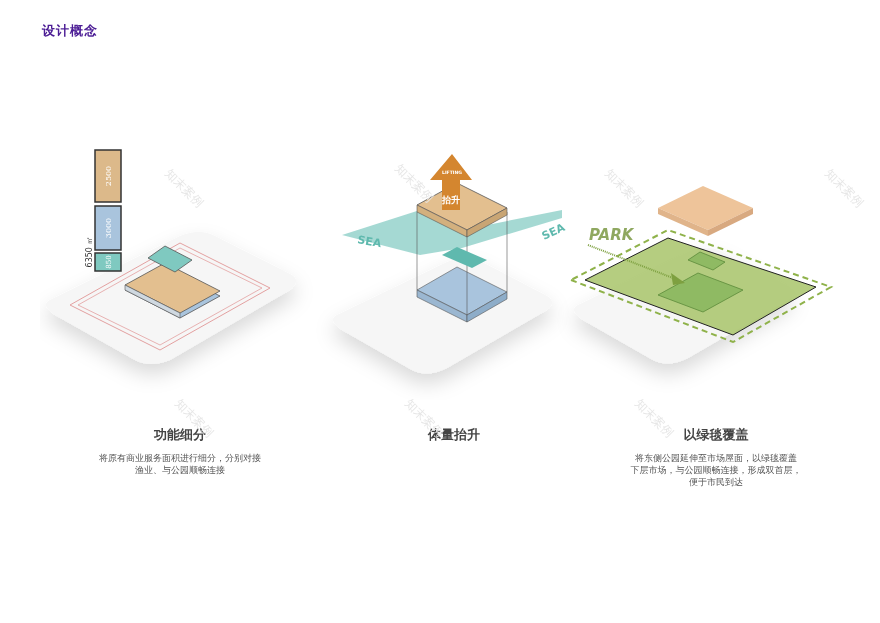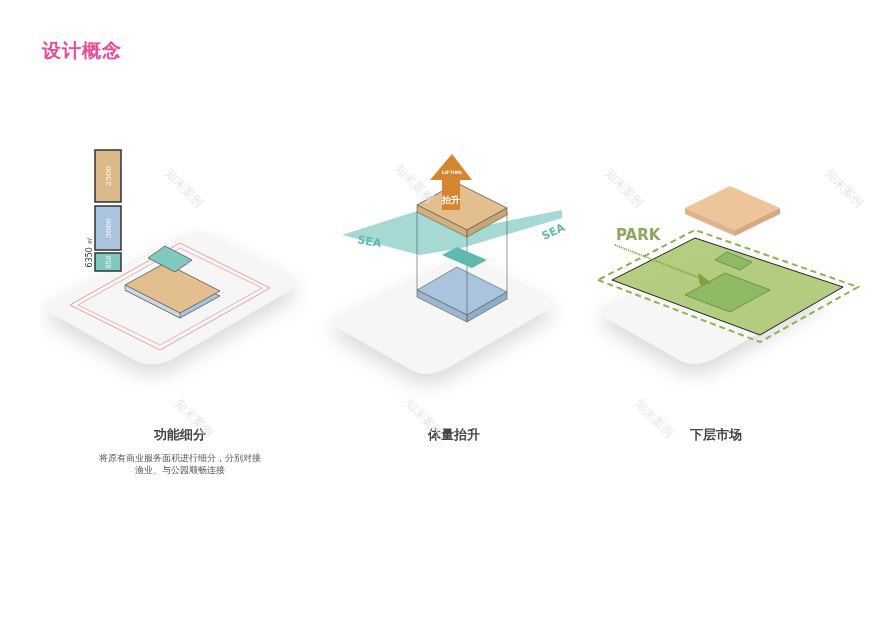--- a/index.html
+++ b/index.html
@@ -4,7 +4,7 @@
 <style>
   html, body { margin:0; padding:0; background:#ffffff; }
   body { width:880px; height:623px; position:relative; overflow:hidden; font-family:"DejaVu Sans", sans-serif; color:#333; }
-  .title { position:absolute; left:42px; top:38px; font-size:19px; font-weight:bold; color:#ec4899; letter-spacing:1px; }
+  .title { position:absolute; left:42px; top:22px; font-size:13px; font-weight:bold; color:#4c1d95; letter-spacing:1px; }
   .panel { position:absolute; top:140px; width:280px; height:260px; }
   .panel svg { position:absolute; left:0; top:0; }
   .caption { position:absolute; top:426px; width:260px; text-align:center; }

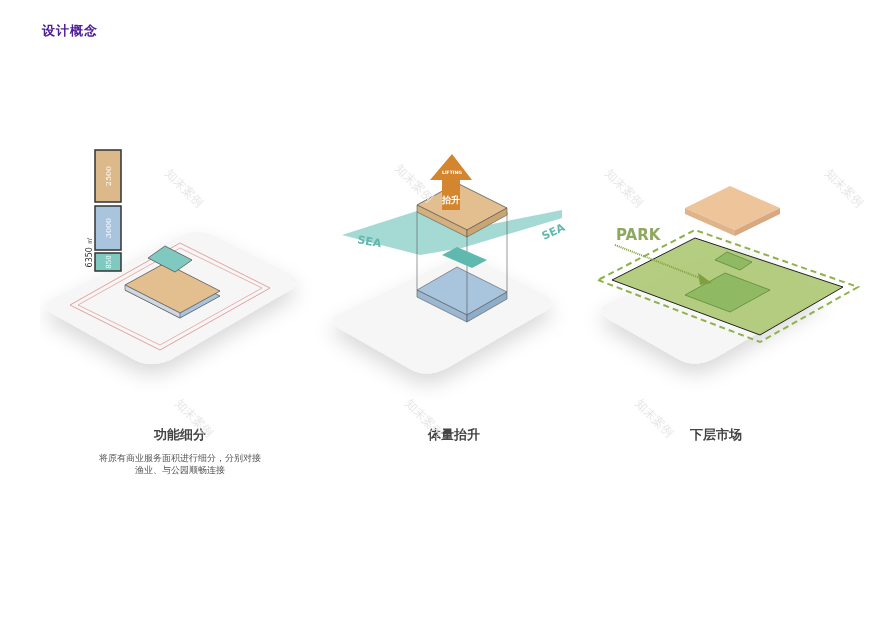--- a/index.html
+++ b/index.html
@@ -75,7 +75,7 @@
   <h3>体量抬升</h3>
 </div>
 
-<div class="panel" style="left:580px;">
+<div class="panel" style="left:553px;font-style:italic;">
   <svg width="300" height="260">
     <defs>
         <filter id="sh3" x="-20%" y="-20%" width="140%" height="160%">

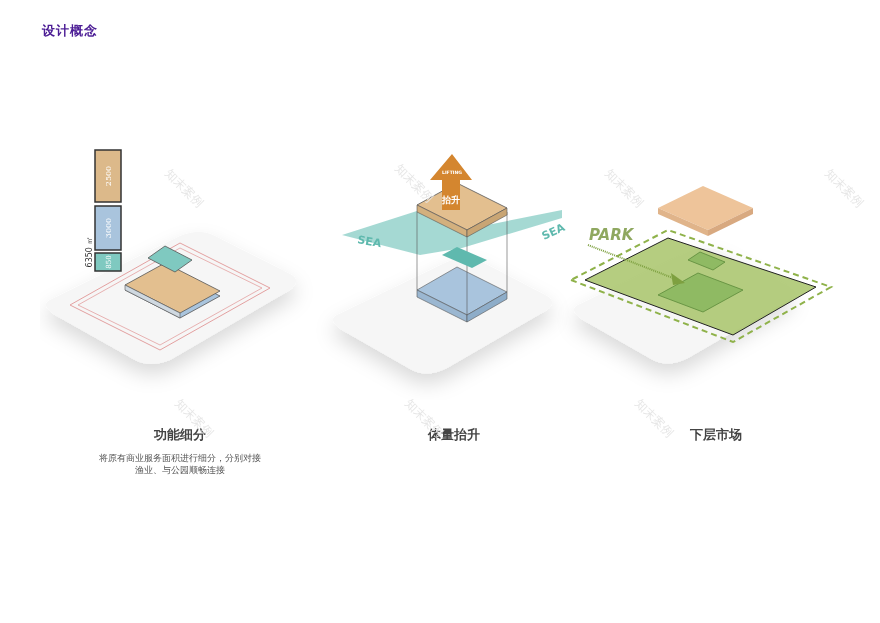--- a/index.html
+++ b/index.html
@@ -96,7 +96,7 @@
   </svg>
 </div>
 <div class="caption" style="left:586px;">
-  <h3>下层市场</h3>
+  <h3>以绿毯覆盖</h3>
 </div>
 
 <div class="wm" style="left:160px;top:180px;">知末案例</div>

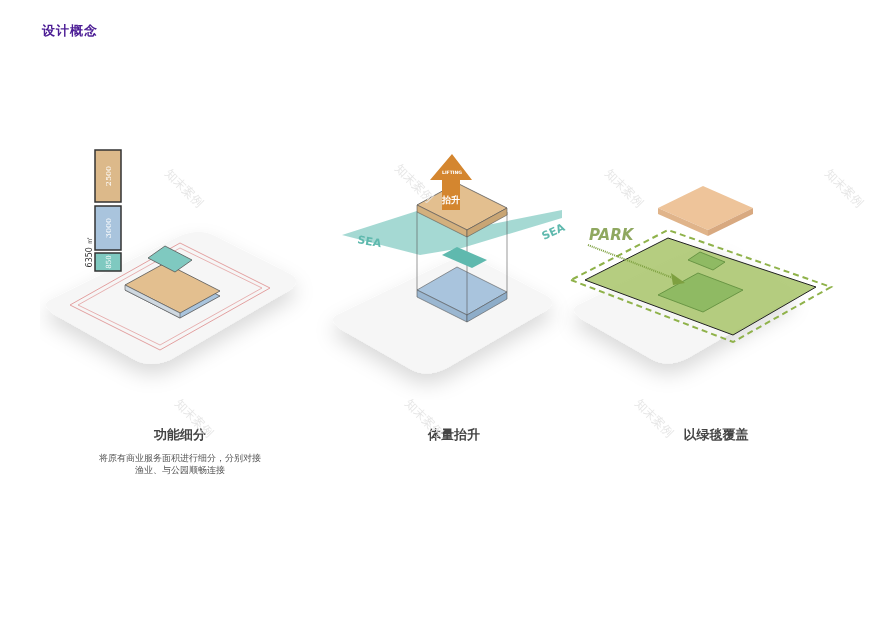--- a/index.html
+++ b/index.html
@@ -97,6 +97,7 @@
 </div>
 <div class="caption" style="left:586px;">
   <h3>以绿毯覆盖</h3>
+  <p><span>将东侧公园延伸至市场屋面，以绿毯覆盖</span><br><span>下层市场，与公园顺畅连接，形成双首层，</span><br><span>便于市民到达</span></p>
 </div>
 
 <div class="wm" style="left:160px;top:180px;">知末案例</div>

